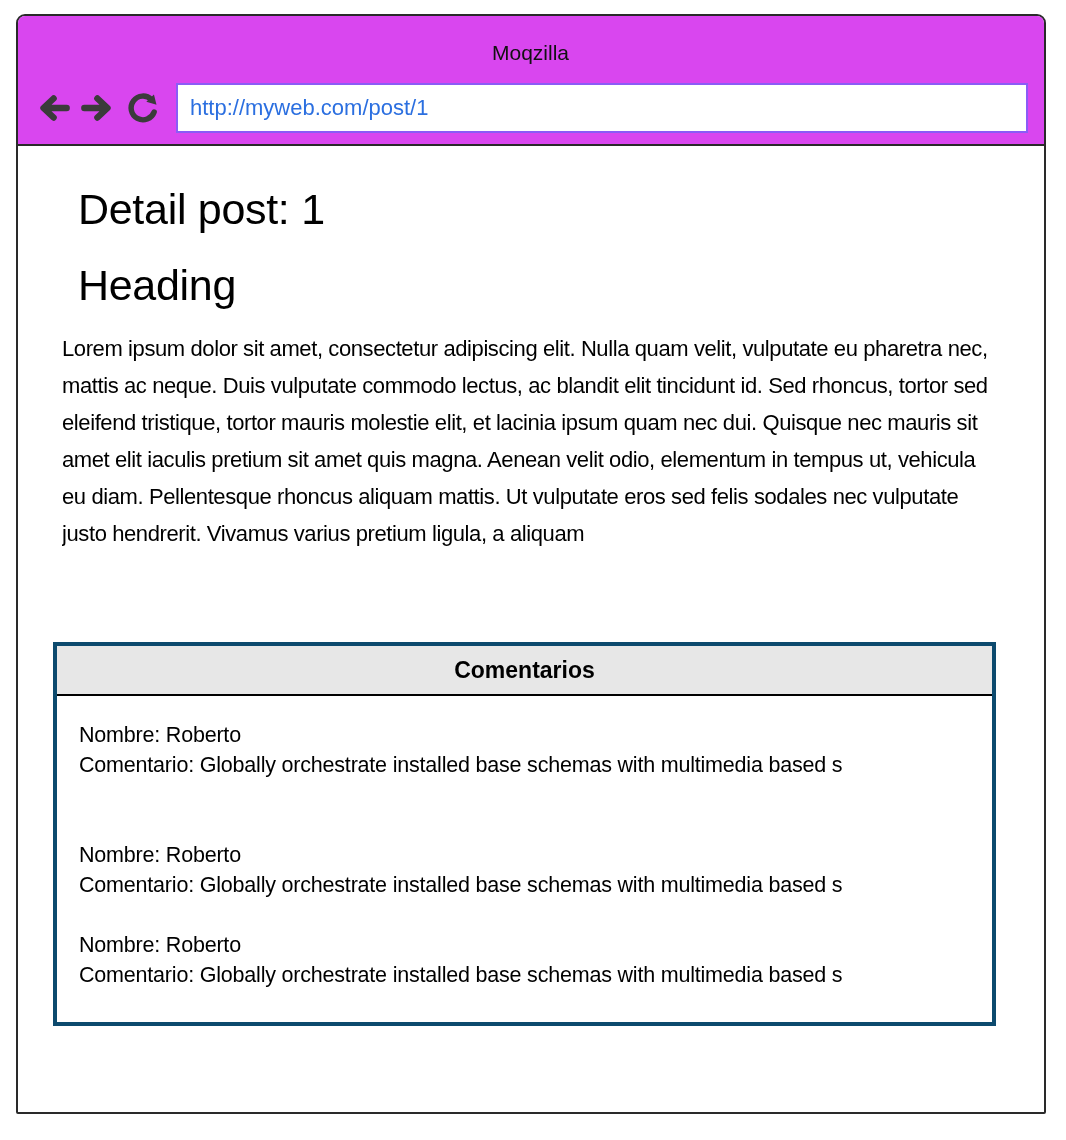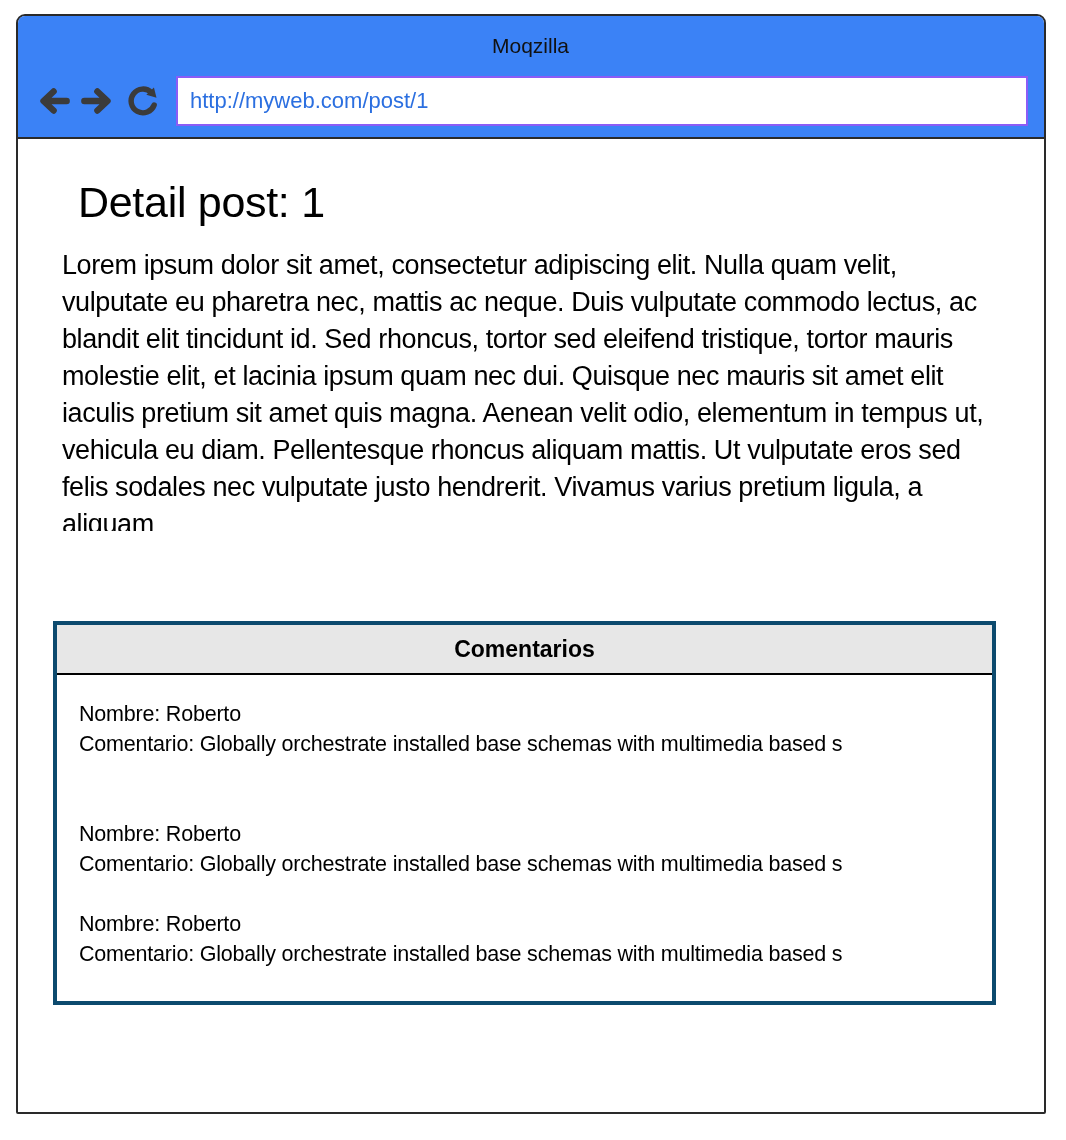--- a/index.html
+++ b/index.html
@@ -30,9 +30,9 @@
   }
   
   .chrome {
-    background: #3b82f6;
+    background: #d946ef;
     border-bottom: 2.5px solid #2a2a2a;
-    padding: 17px 16px 11px 15px;
+    padding: 24px 16px 11px 15px;
     box-sizing: border-box;
   }
   .window-title {

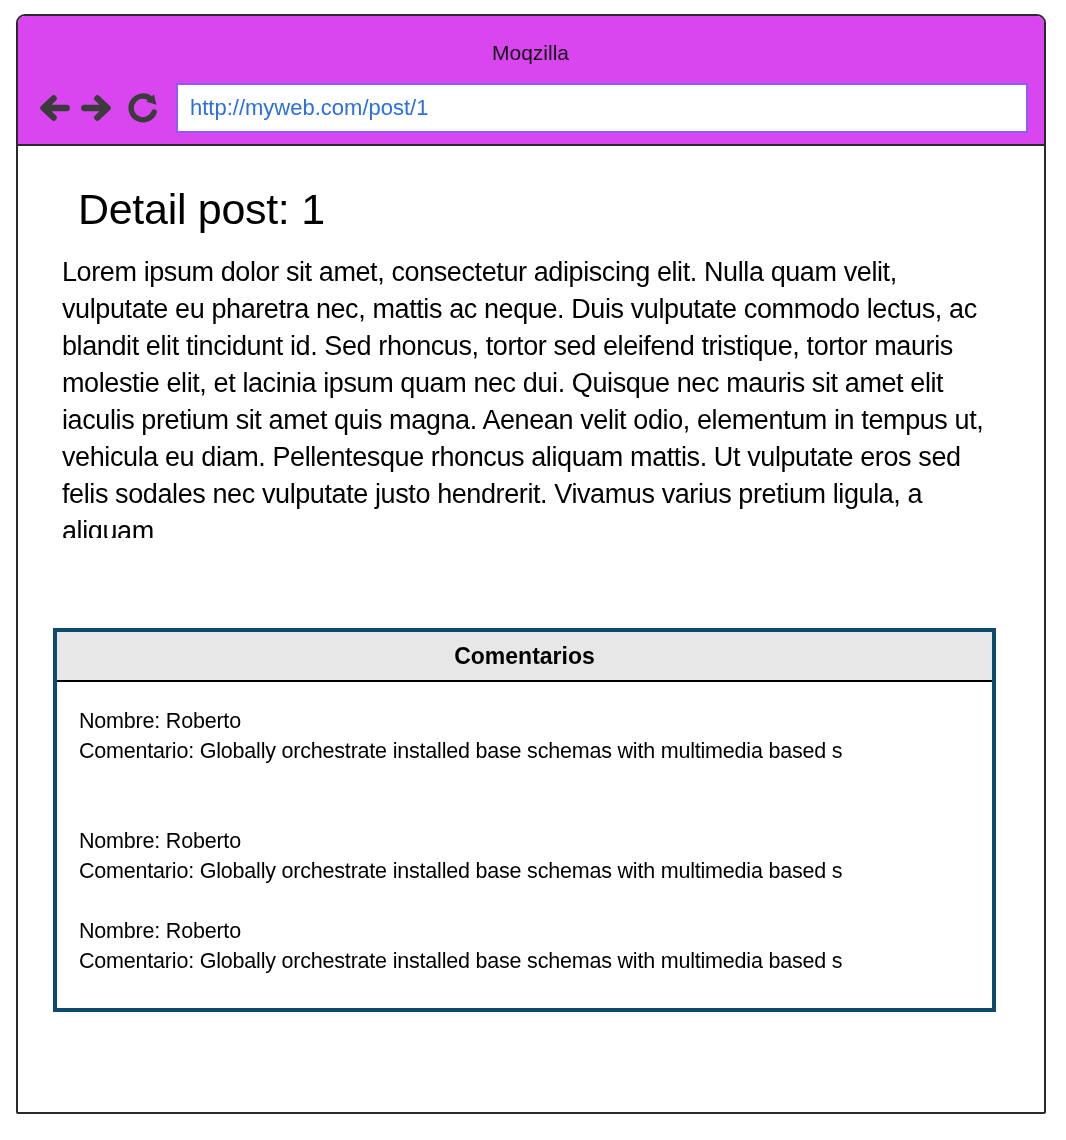--- a/index.html
+++ b/index.html
@@ -158,6 +158,7 @@
     <div class="viewport">
       <h1 class="post-title">Detail post: 1</h1>
 
+      <h1 class="post-heading">Heading</h1>
 
       <p class="post-body">Lorem ipsum dolor sit amet, consectetur adipiscing elit. Nulla quam velit, vulputate eu pharetra nec, mattis ac neque. Duis vulputate commodo lectus, ac blandit elit tincidunt id. Sed rhoncus, tortor sed eleifend tristique, tortor mauris molestie elit, et lacinia ipsum quam nec dui. Quisque nec mauris sit amet elit iaculis pretium sit amet quis magna. Aenean velit odio, elementum in tempus ut, vehicula eu diam. Pellentesque rhoncus aliquam mattis. Ut vulputate eros sed felis sodales nec vulputate justo hendrerit. Vivamus varius pretium ligula, a aliquam</p>
 

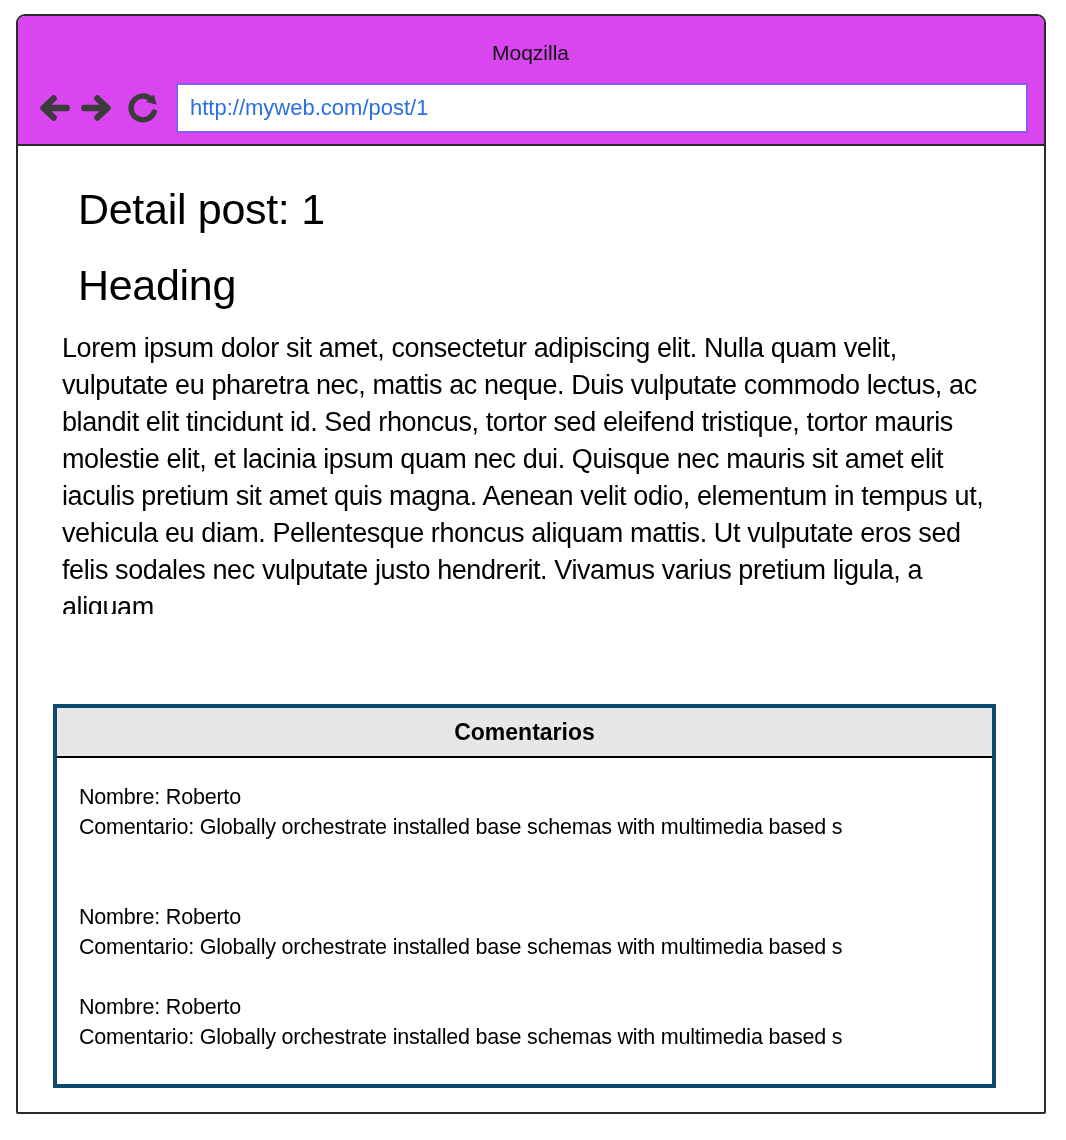--- a/index.html
+++ b/index.html
@@ -88,7 +88,7 @@
   .post-heading { margin-top: 26px; }
   .post-body {
     margin: 20px 0 0 0;
-    font-size: 27px;
+    font-size: 22px;
     line-height: 37px;
     letter-spacing: -0.4px;
     max-height: 284px;

